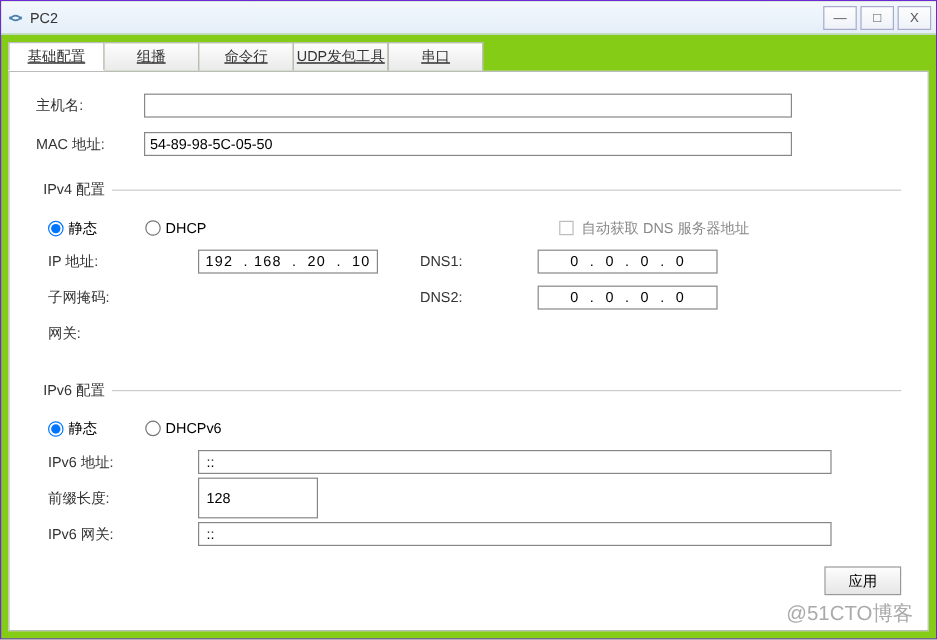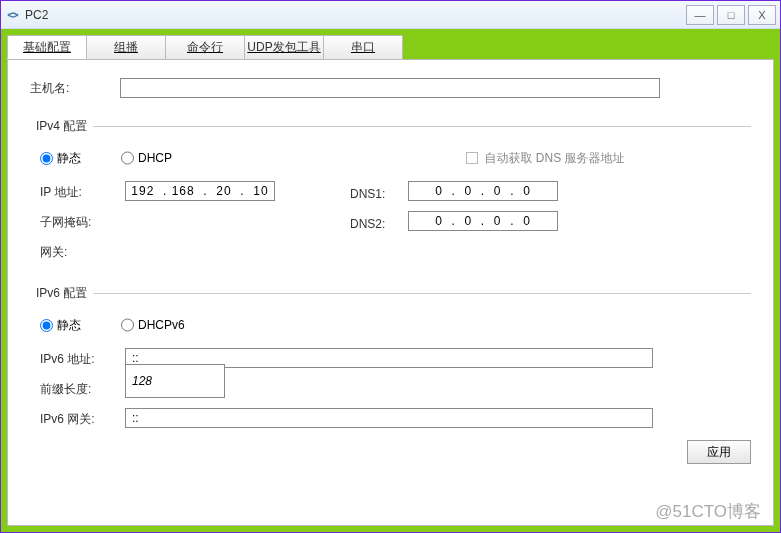--- a/index.html
+++ b/index.html
@@ -66,6 +66,10 @@
       <div class="row">
         <span class="lbl">主机名:</span>
         <input class="wide-input" value="" style="">
+      </div>
+      <div class="row">
+        <span class="lbl">MAC 地址:</span>
+        <input class="wide-input" value="54-89-98-5C-05-50" style="">
       </div>
 
       <fieldset>

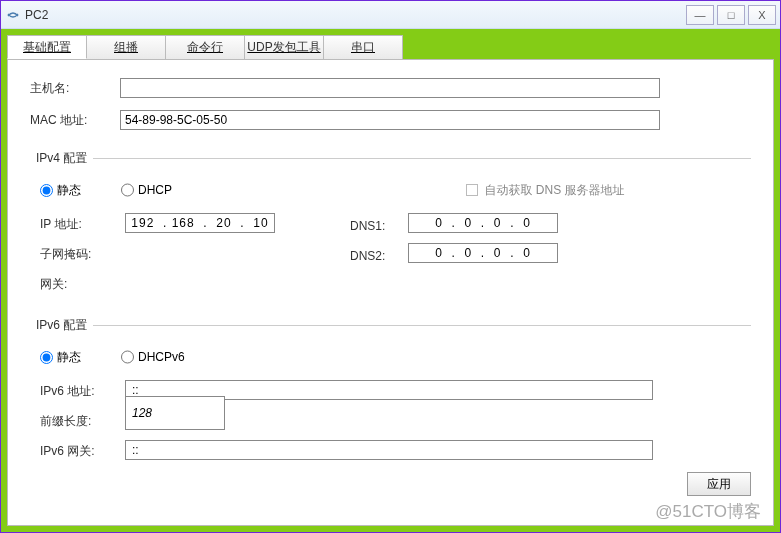--- a/index.html
+++ b/index.html
@@ -19,7 +19,7 @@
     .wide-input { flex: 1; max-width: 540px; height: 20px; border: 1px solid #888; padding: 0 4px; background: #fff; }
     fieldset { border: 1px solid #ccc; border-left: none; border-right: none; border-bottom: none; padding: 10px 0 4px 0; margin-top: 20px; }
     legend { padding: 0 6px; color: #333; }
-    .config-row { display: flex; align-items: flex-end; padding-left: 10px; height: 30px; }
+    .config-row { display: flex; align-items: center; padding-left: 10px; height: 30px; gap: 40px; }
     .config-lbl { width: 85px; color: #333; }
     .radio-group { display: flex; align-items: center; padding-left: 10px; height: 26px; }
     .radio-item { display: flex; margin-right: 40px; cursor: pointer; }

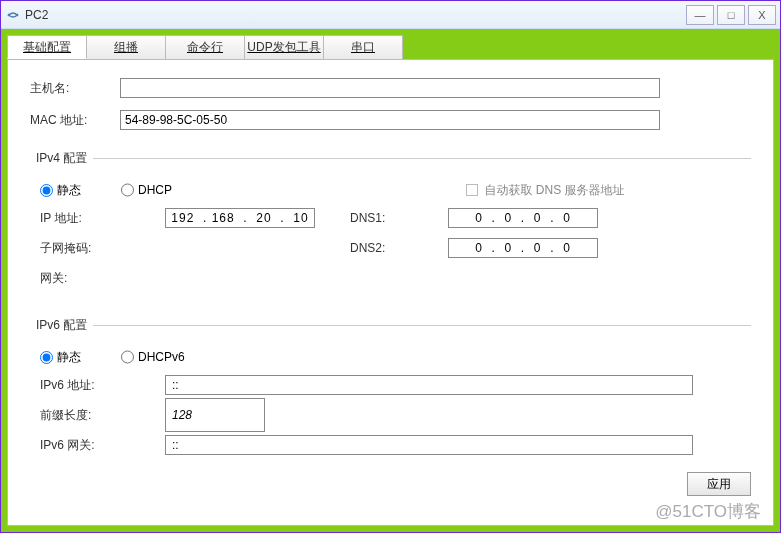--- a/index.html
+++ b/index.html
@@ -32,7 +32,7 @@
     .chk { width: 12px; height: 12px; border: 1px solid #bbb; margin-right: 6px; background: #fff; }
     .dns-lbl { width: 58px; color: #333; }
     .ipv6-input { width: 528px; height: 20px; border: 1px solid #888; padding: 0 6px; background: #fff; }
-    .short-input { width: 100px; height: 20px; border: 1px solid #888; text-align: left; padding: 16px 6px; background: #fff; font-style: italic; }
+    .short-input { width: 100px; height: 20px; border: 1px solid #888; text-align: left; padding: 16px 6px; background: #fff; }
     .apply-row { display: flex; justify-content: flex-end; padding-top: 8px; }
     .btn-apply { width: 64px; height: 24px; border: 1px solid #999; background: linear-gradient(#fdfdfd,#e6e6e6); cursor: pointer; margin-left: 20px; }
     .watermark { position: absolute; right: 12px; bottom: 2px; color: #aaa; font-size: 17px; pointer-events: none; }

